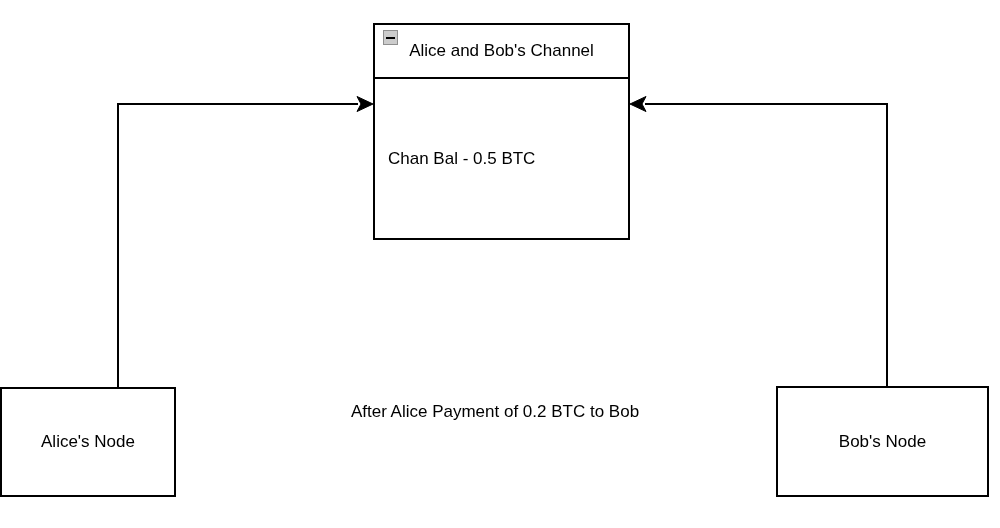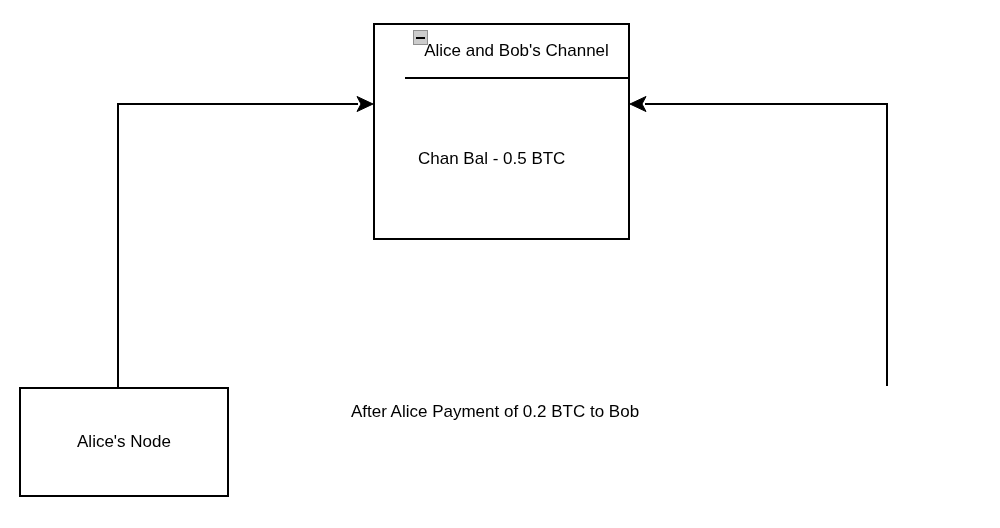--- a/index.html
+++ b/index.html
@@ -35,7 +35,6 @@
     display: flex;
     flex-direction: column;
     font-size: 17px;
-    padding-left: 30px;
   }
   .channel-header {
     height: 54px;

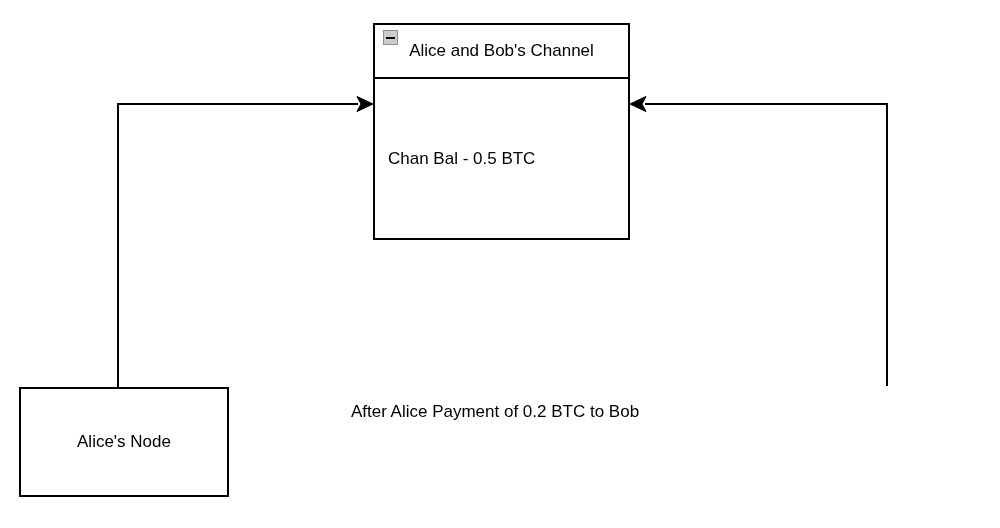--- a/index.html
+++ b/index.html
@@ -85,9 +85,9 @@
     font-size: 17px;
   }
   .node-alice {
-    left: 19px;
+    left: 0;
     top: 387px;
-    width: 210px;
+    width: 176px;
     height: 110px;
   }
   .node-bob {

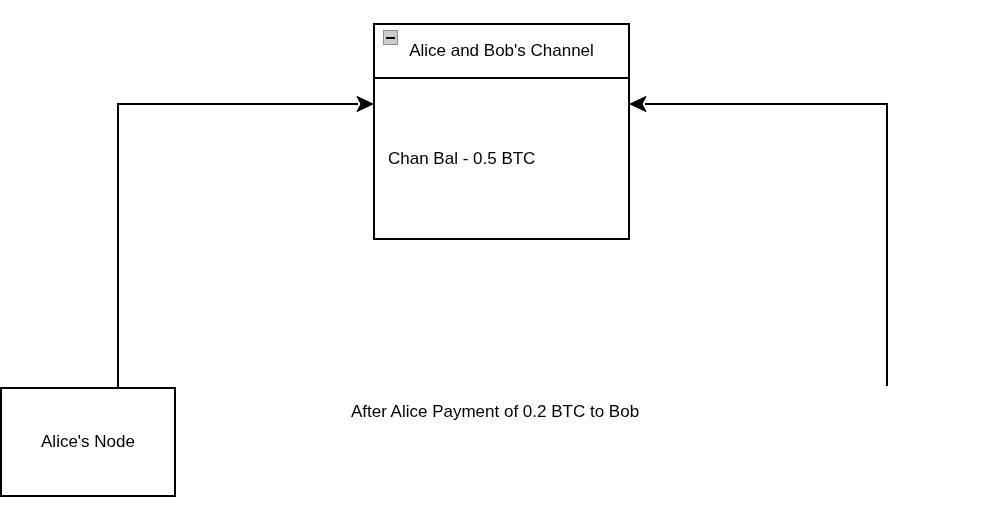--- a/index.html
+++ b/index.html
@@ -141,6 +141,9 @@
     <span>Alice's Node</span>
   </div>
 
+  <div class="node-box node-bob">
+    <span>Bob's Node</span>
+  </div>
 
   <div class="caption">After Alice Payment of 0.2 BTC to Bob</div>
 

